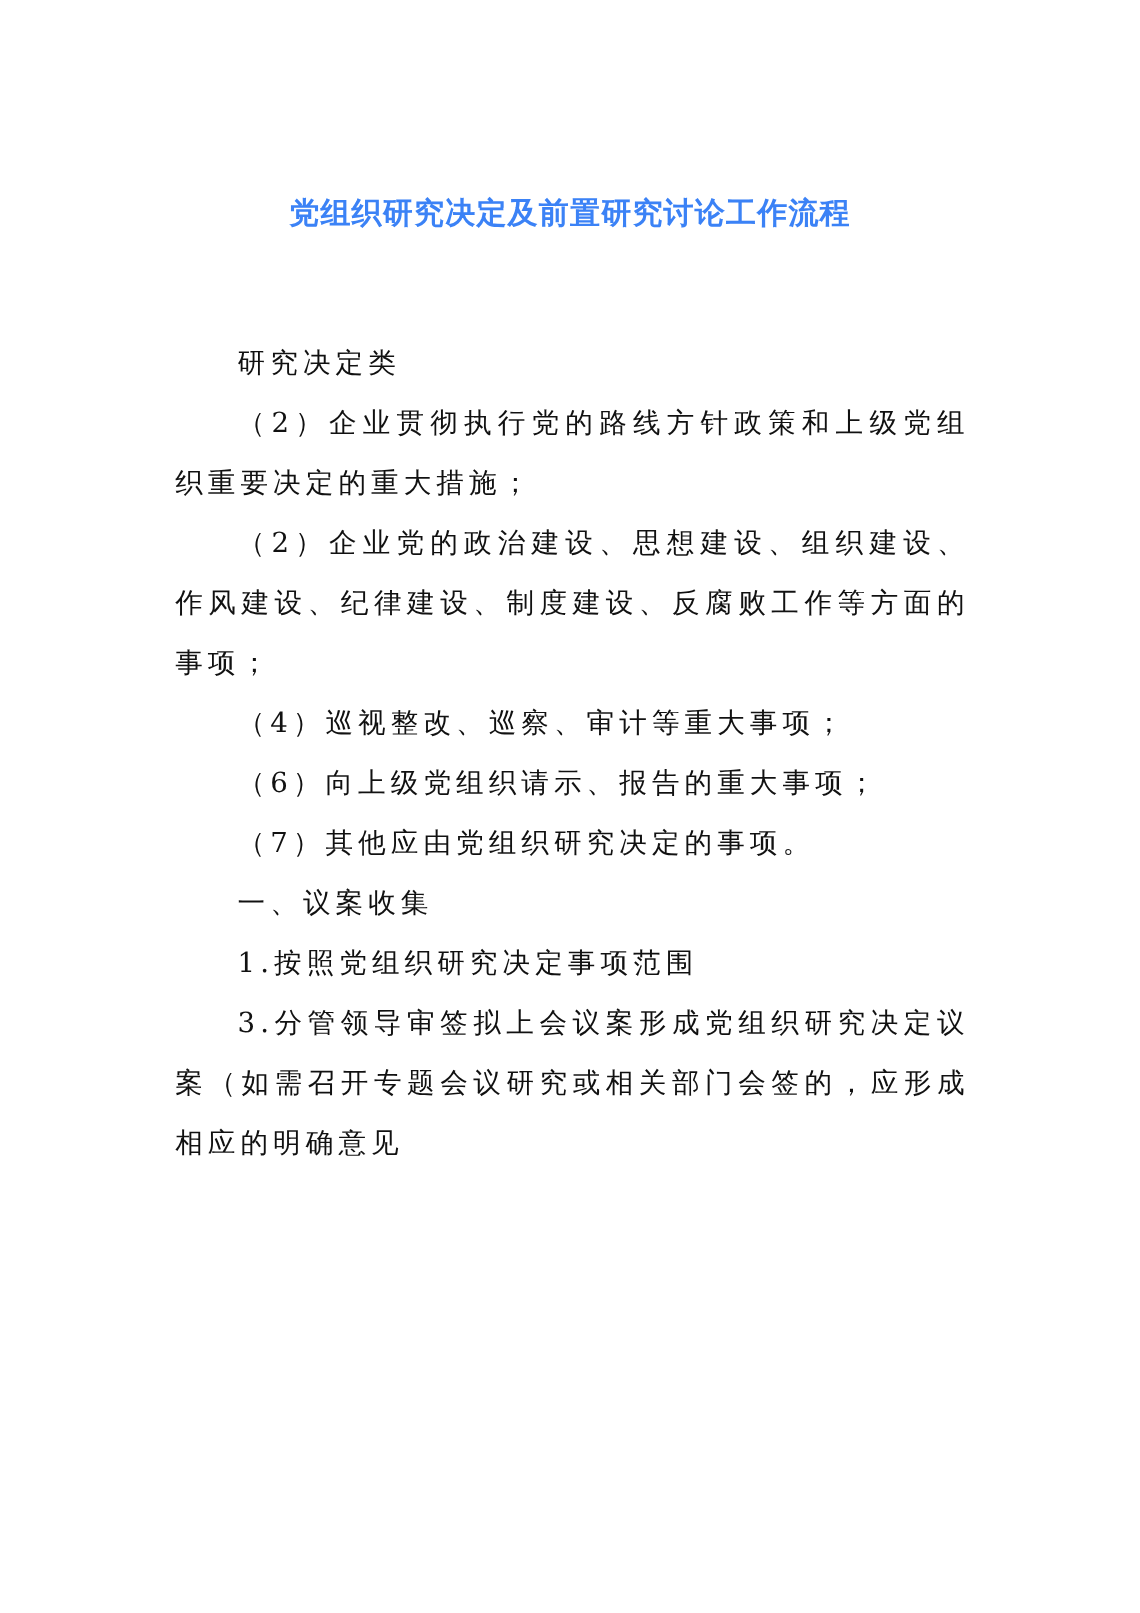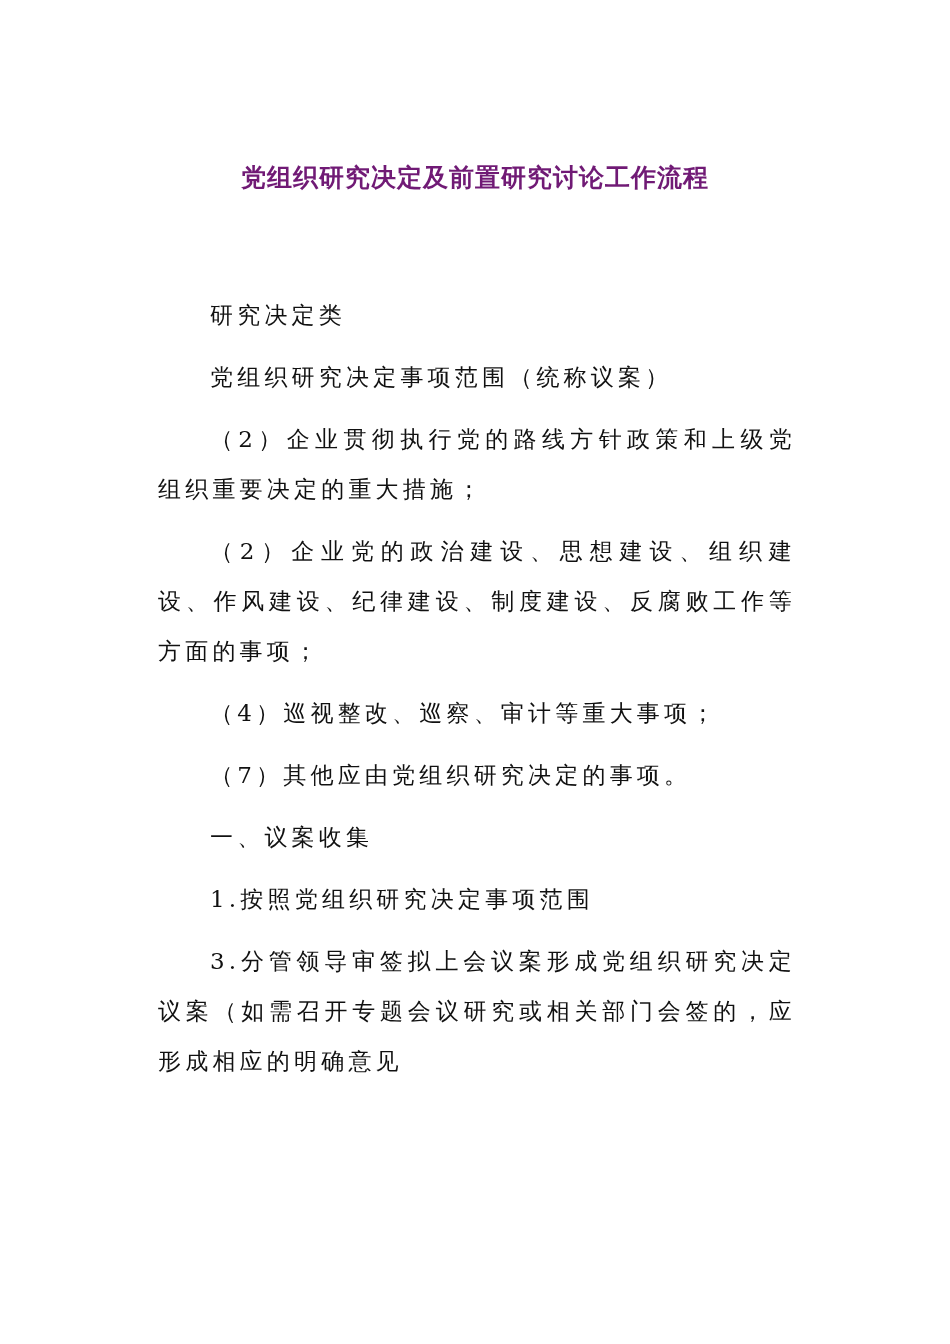--- a/index.html
+++ b/index.html
@@ -32,7 +32,7 @@
     font-size: 25px;
     letter-spacing: 1px;
     line-height: 36px;
-    color: #701a75;
+    color: #3b82f6;
   }
   .body {
     position: absolute;

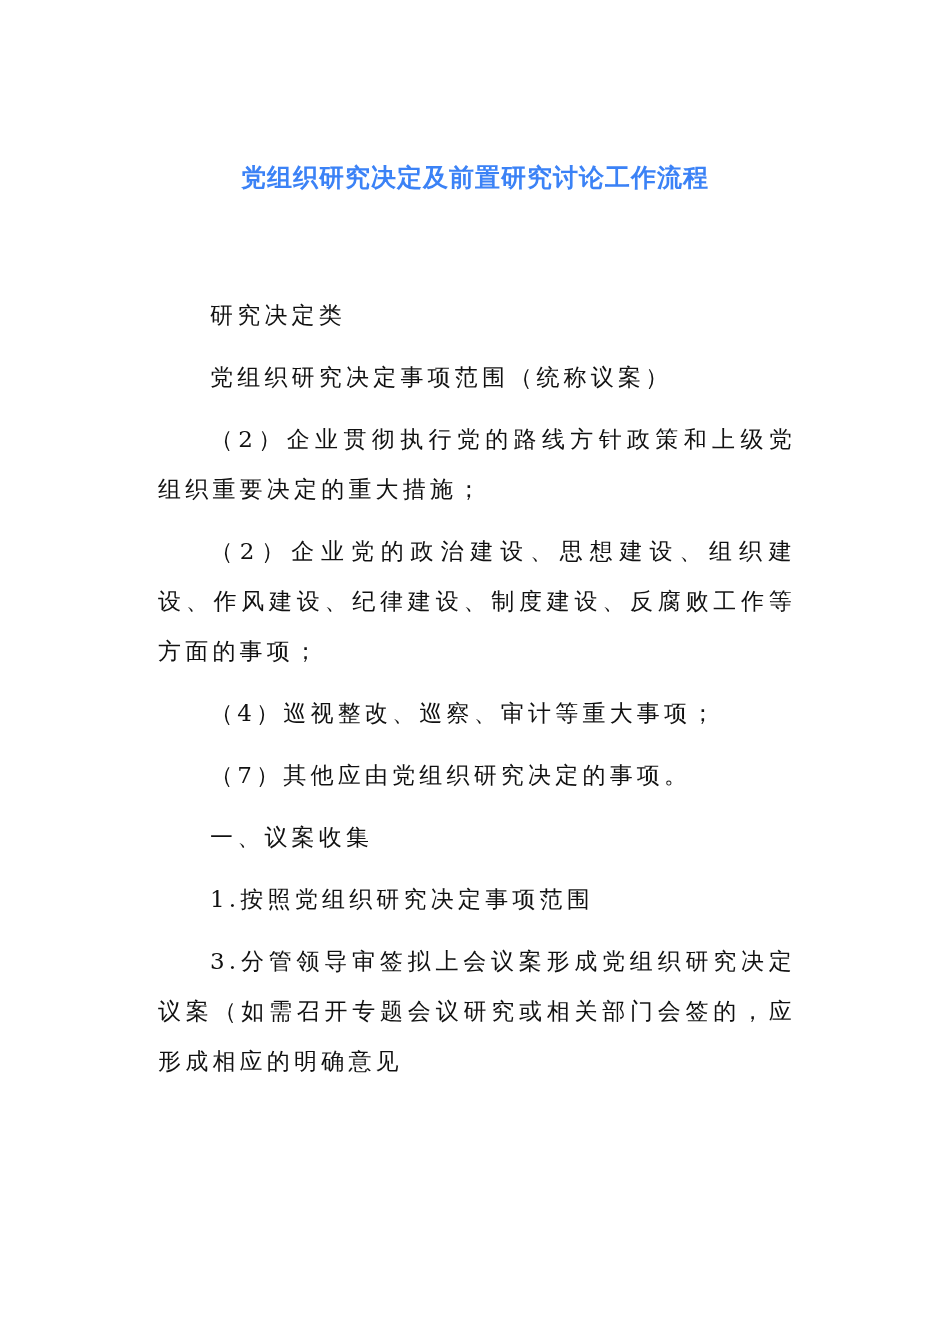--- a/index.html
+++ b/index.html
@@ -45,7 +45,7 @@
     line-height: 50px;
     letter-spacing: 4.2px;
     text-indent: 52px;
-    margin: 12px;
+    margin: 0;
     white-space: normal;
     word-break: break-all;
     text-align: justify;

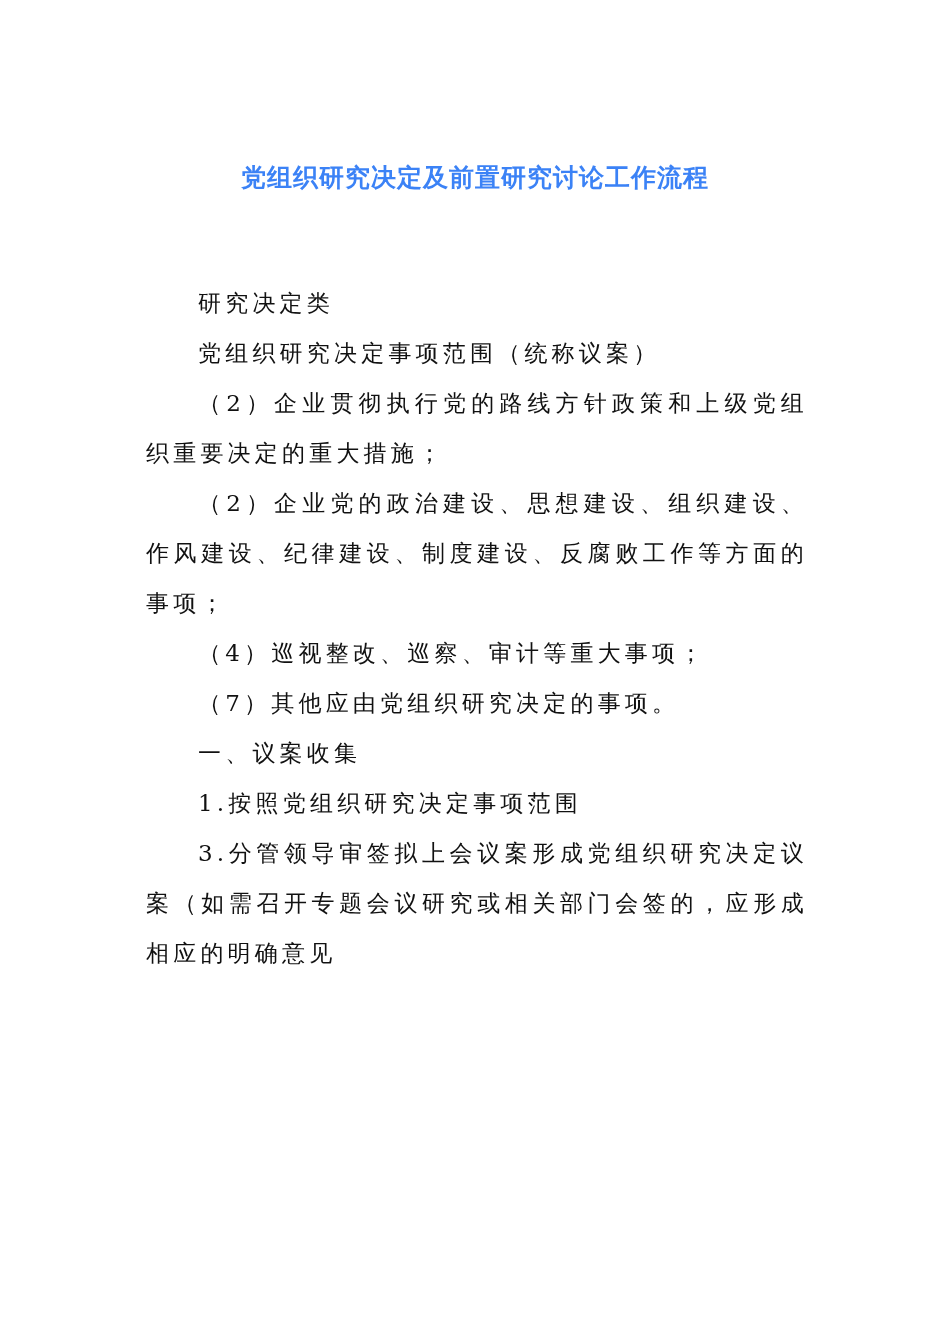--- a/index.html
+++ b/index.html
@@ -60,7 +60,6 @@
 
   <div class="body">
     <p class="p nojust">研究决定类</p>
-    <p class="p nojust">党组织研究决定事项范围（统称议案）</p>
     <p class="p">（2）企业贯彻执行党的路线方针政策和上级党组织重要决定的重大措施；</p>
     <p class="p">（2）企业党的政治建设、思想建设、组织建设、作风建设、纪律建设、制度建设、反腐败工作等方面的事项；</p>
     <p class="p nojust">（4）巡视整改、巡察、审计等重大事项；</p>

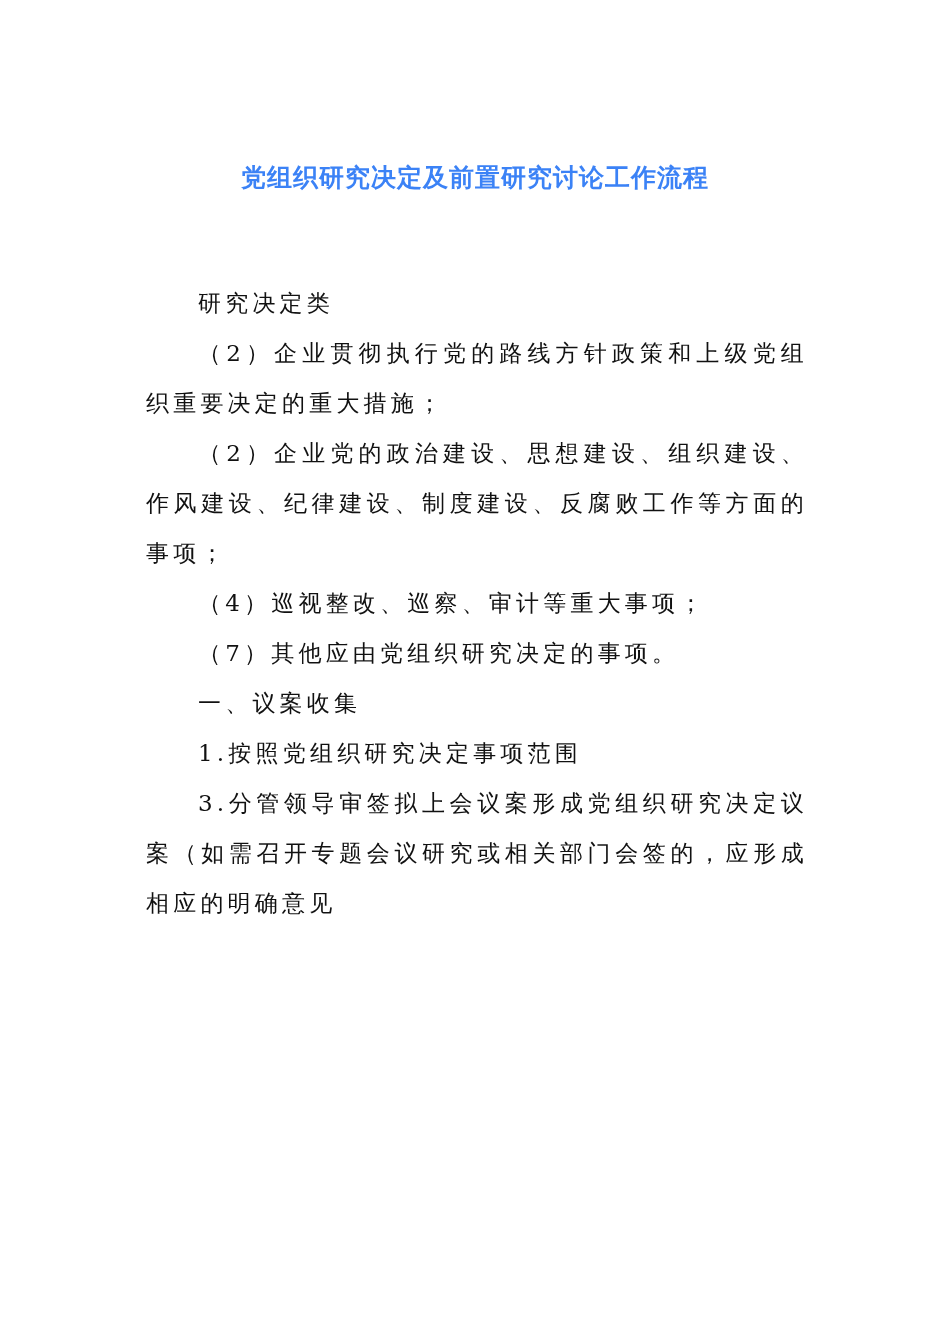--- a/index.html
+++ b/index.html
@@ -63,6 +63,7 @@
     <p class="p">（2）企业贯彻执行党的路线方针政策和上级党组织重要决定的重大措施；</p>
     <p class="p">（2）企业党的政治建设、思想建设、组织建设、作风建设、纪律建设、制度建设、反腐败工作等方面的事项；</p>
     <p class="p nojust">（4）巡视整改、巡察、审计等重大事项；</p>
+    <p class="p nojust">（6）向上级党组织请示、报告的重大事项；</p>
     <p class="p nojust">（7）其他应由党组织研究决定的事项。</p>
     <p class="p nojust">一、议案收集</p>
     <p class="p nojust">1.按照党组织研究决定事项范围</p>

